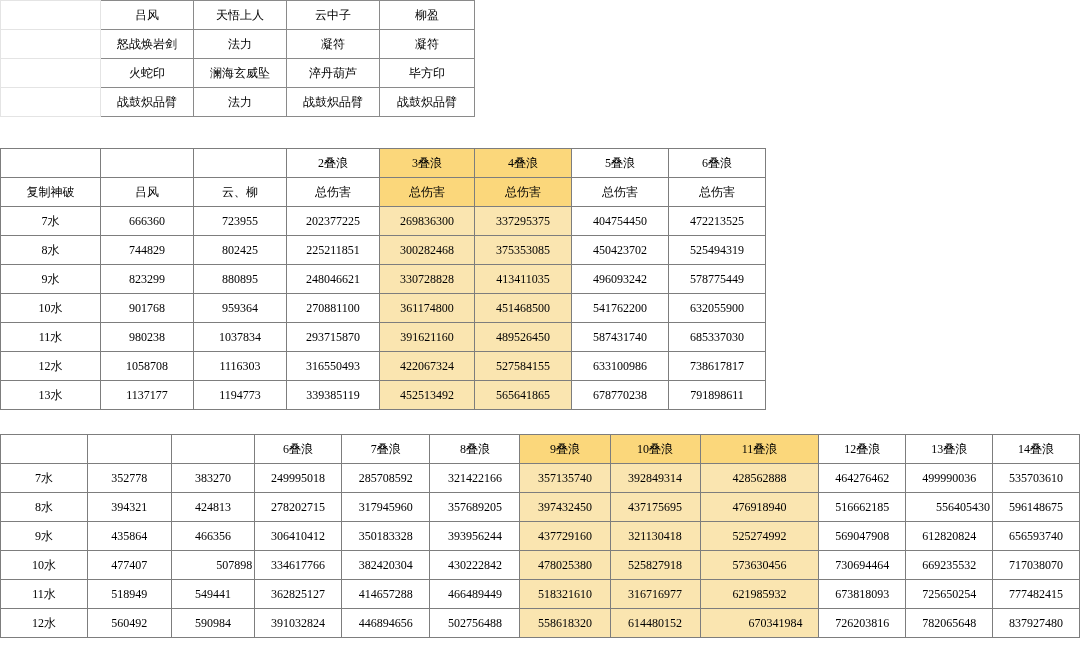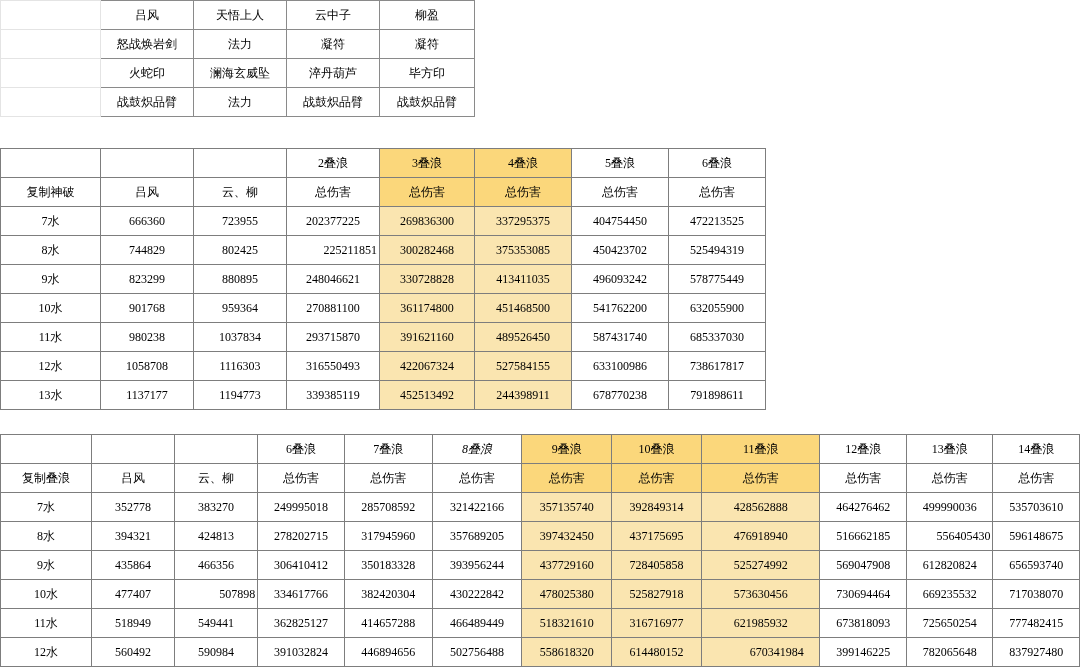--- a/index.html
+++ b/index.html
@@ -452,7 +452,7 @@
           <td style="width: 95px;">8水</td>
           <td style="width: 88px;">744829</td>
           <td style="width: 88px;">802425</td>
-          <td style="width: 88px; text-align: right;">225211851</td>
+          <td style="width: 88px;">225211851</td>
           <td class="hl2" style="width: 90px;">300282468</td>
           <td class="hl2" style="width: 92px;">375353085</td>
           <td style="width: 92px;">450423702</td>

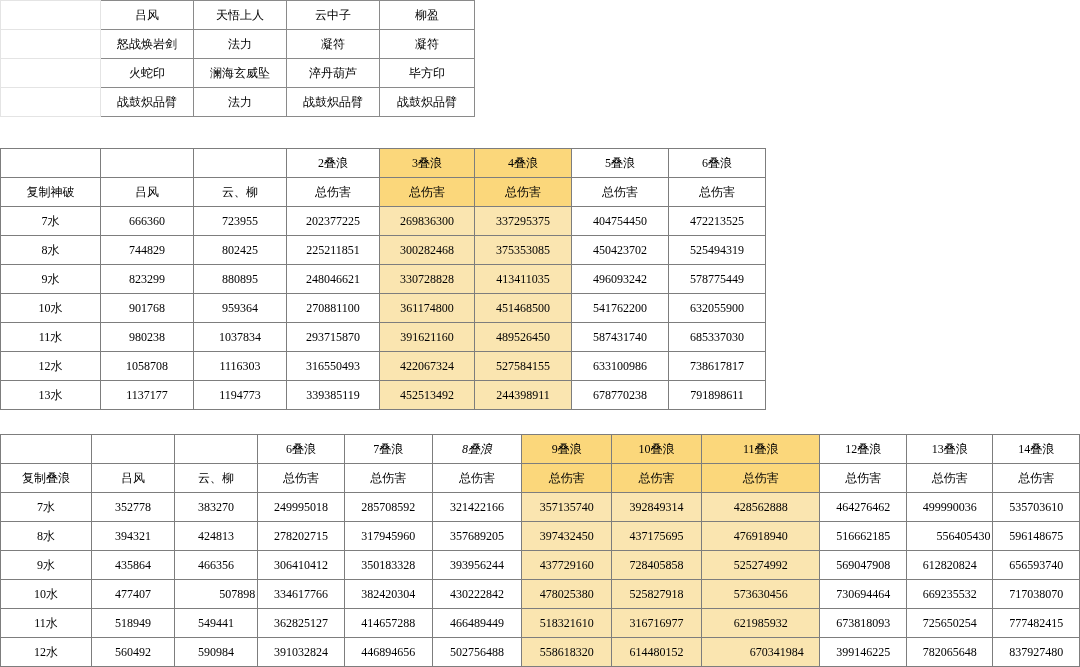--- a/index.html
+++ b/index.html
@@ -504,7 +504,7 @@
           <td style="width: 88px;">1194773</td>
           <td style="width: 88px;">339385119</td>
           <td class="hl2" style="width: 90px;">452513492</td>
-          <td class="hl2" style="width: 92px;">244398911</td>
+          <td class="hl2" style="width: 92px;">565641865</td>
           <td style="width: 92px;">678770238</td>
           <td style="width: 92px;">791898611</td>
         </tr>

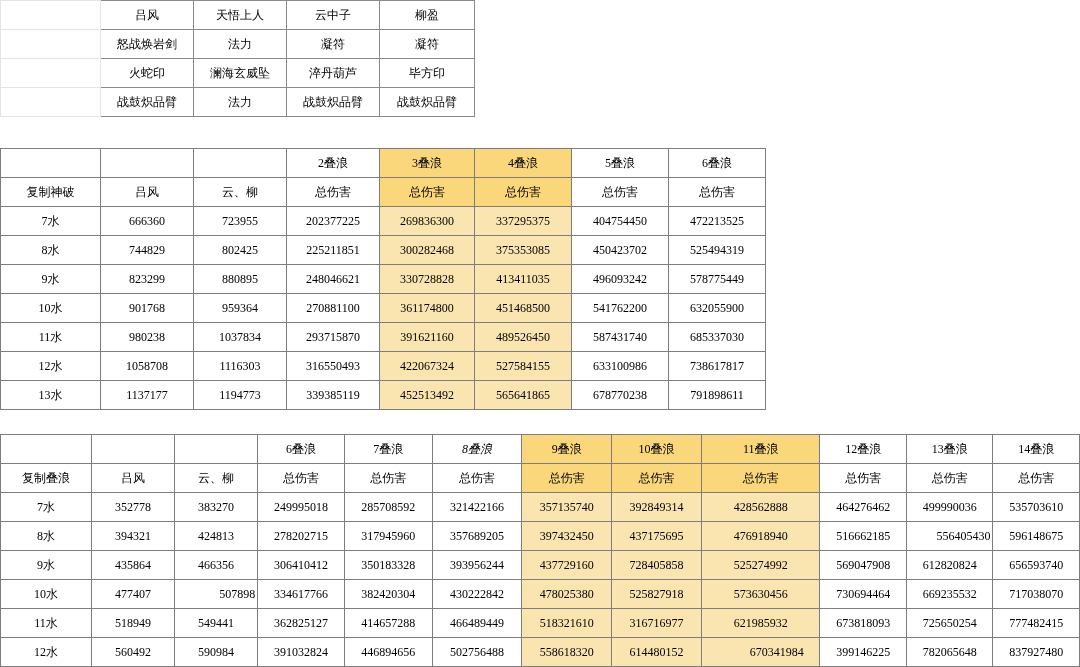--- a/index.html
+++ b/index.html
@@ -519,7 +519,7 @@
           <td style="width: 88px;"></td>
           <td style="width: 88px;">6叠浪</td>
           <td style="width: 90px;">7叠浪</td>
-          <td style="width: 92px; font-style: italic;">8叠浪</td>
+          <td style="width: 92px;">8叠浪</td>
           <td class="hl" style="width: 92px;">9叠浪</td>
           <td class="hl" style="width: 92px;">10叠浪</td>
           <td class="hl" style="width: 88px;">11叠浪</td>

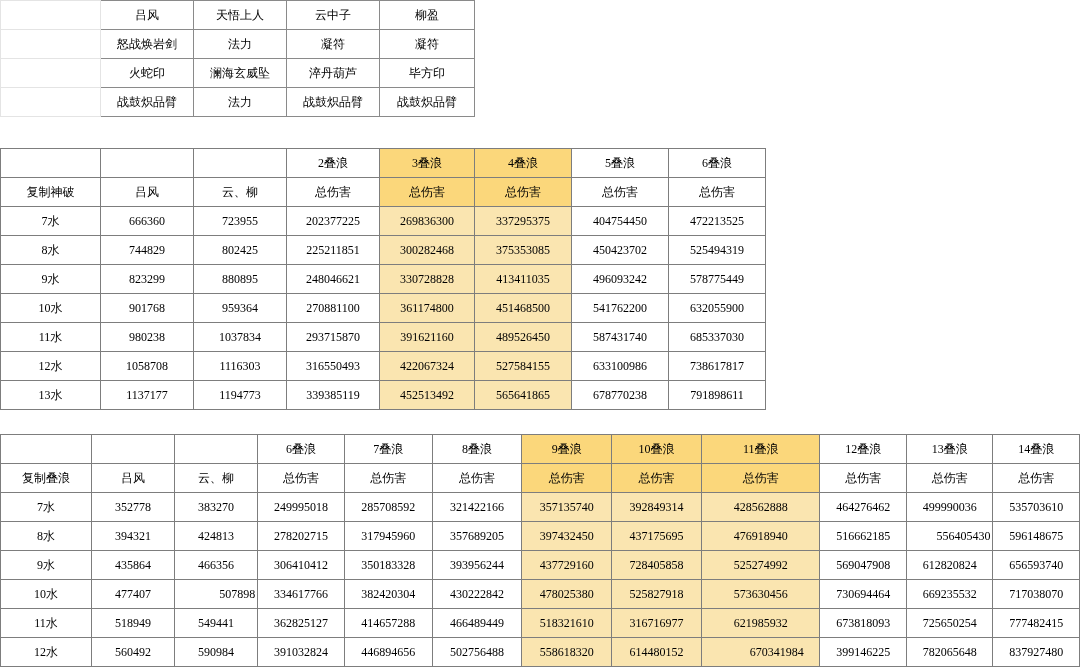--- a/index.html
+++ b/index.html
@@ -528,20 +528,6 @@
           <td style="width: 88px;">14叠浪</td>
         </tr>
         <tr>
-          <td style="width: 95px;">复制叠浪</td>
-          <td style="width: 88px;">吕风</td>
-          <td style="width: 88px;">云、柳</td>
-          <td style="width: 88px;">总伤害</td>
-          <td style="width: 90px;">总伤害</td>
-          <td style="width: 92px;">总伤害</td>
-          <td class="hl" style="width: 92px;">总伤害</td>
-          <td class="hl" style="width: 92px;">总伤害</td>
-          <td class="hl" style="width: 88px;">总伤害</td>
-          <td style="width: 88px;">总伤害</td>
-          <td style="width: 88px;">总伤害</td>
-          <td style="width: 88px;">总伤害</td>
-        </tr>
-        <tr>
           <td style="width: 95px;">7水</td>
           <td style="width: 88px;">352778</td>
           <td style="width: 88px;">383270</td>

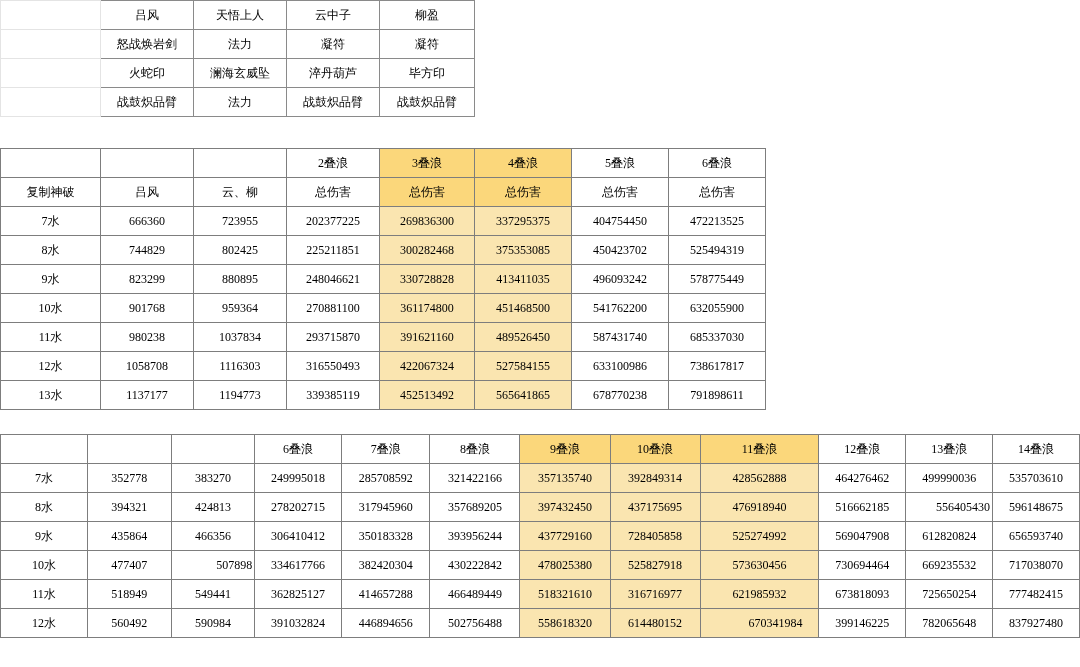--- a/index.html
+++ b/index.html
@@ -563,7 +563,7 @@
           <td style="width: 90px;">350183328</td>
           <td style="width: 92px;">393956244</td>
           <td class="hl2" style="width: 92px;">437729160</td>
-          <td class="hl2" style="width: 92px;">728405858</td>
+          <td class="hl2" style="width: 92px;">321130418</td>
           <td class="hl2" style="width: 88px; margin-top: 46px;">525274992</td>
           <td style="width: 88px;">569047908</td>
           <td style="width: 88px;">612820824</td>

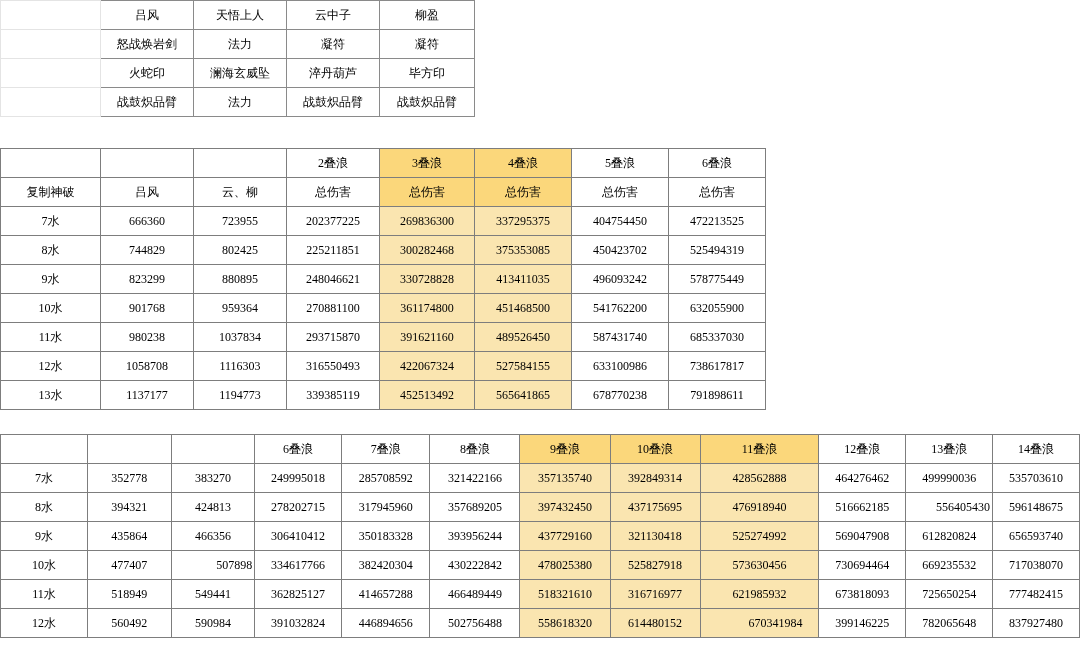--- a/index.html
+++ b/index.html
@@ -607,7 +607,7 @@
           <td class="hl2" style="width: 92px;">558618320</td>
           <td class="hl2" style="width: 92px;">614480152</td>
           <td class="hl2" style="width: 88px; padding-left: 34px;">670341984</td>
-          <td style="width: 88px;">399146225</td>
+          <td style="width: 88px;">726203816</td>
           <td style="width: 88px;">782065648</td>
           <td style="width: 88px;">837927480</td>
         </tr>

